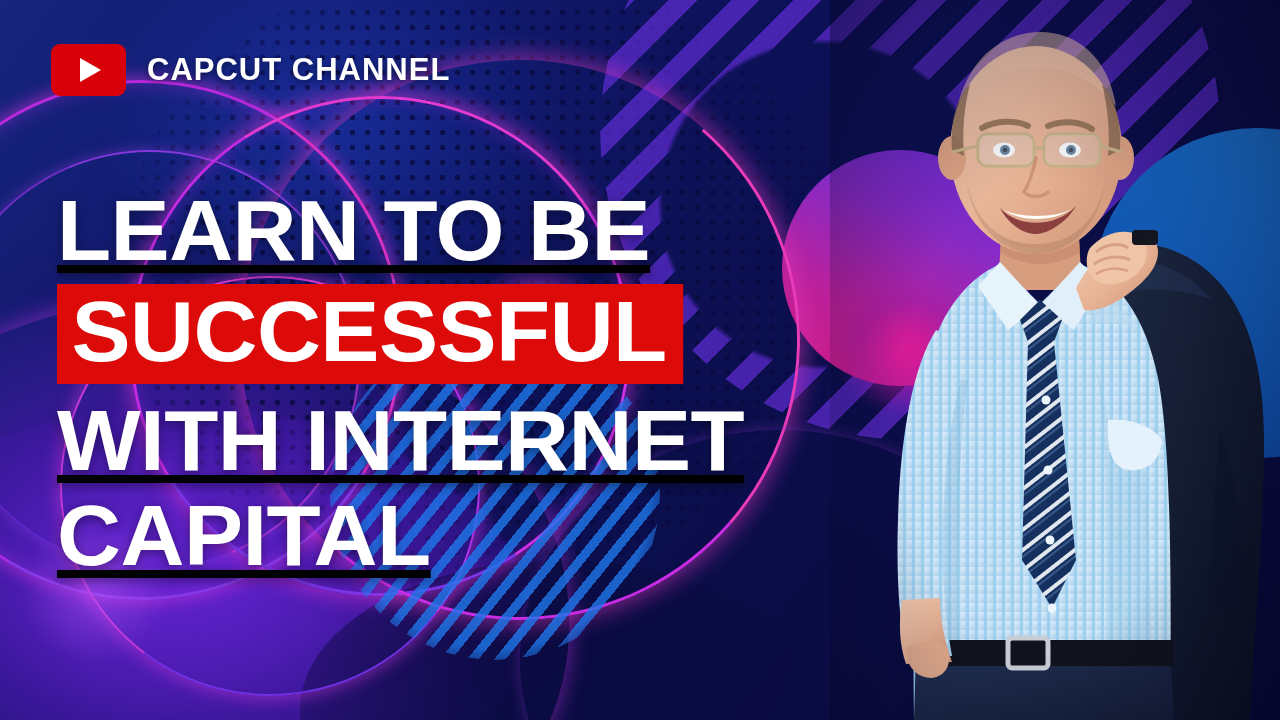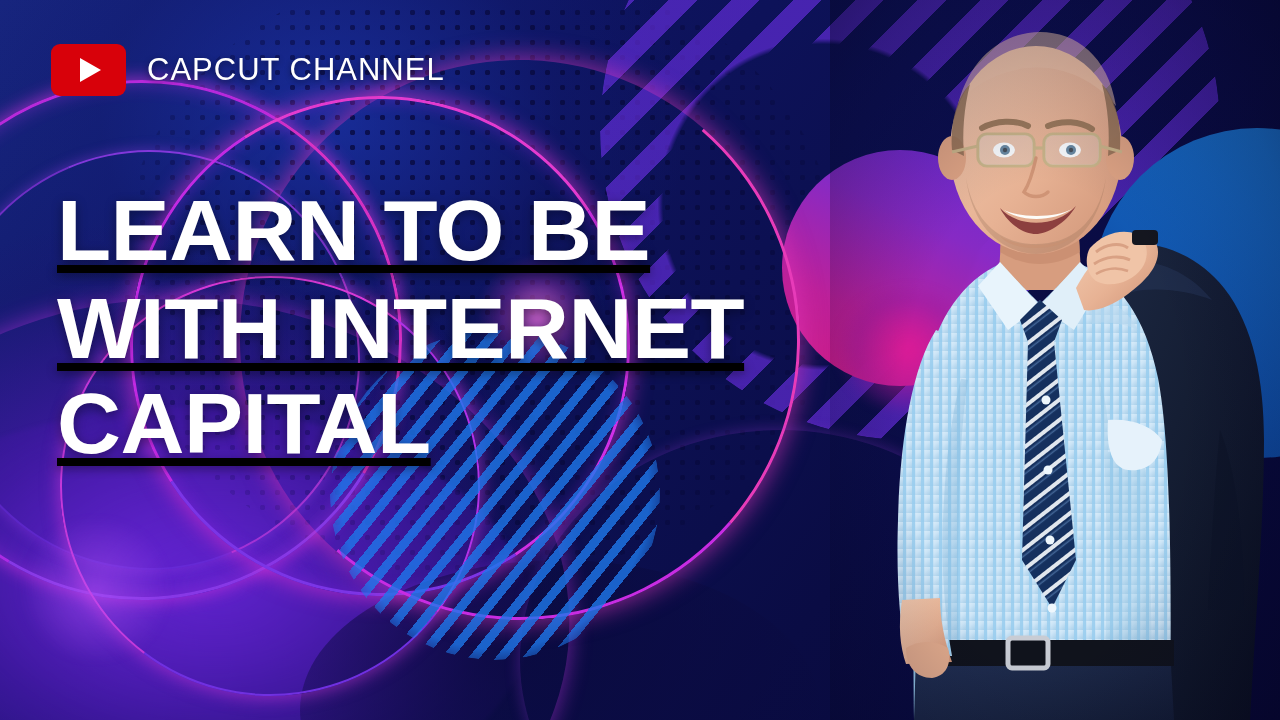--- a/index.html
+++ b/index.html
@@ -159,7 +159,7 @@
     border-bottom:12px solid transparent;
   }
   .channel-name {
-    color:#ffffff; font-size:31px; font-weight:400; letter-spacing:1.0px;
+    color:#ffffff; font-size:31px; font-weight:700; letter-spacing:1.0px;
     text-shadow:0 2px 6px rgba(0,0,0,0.45);
     white-space:nowrap;
   }

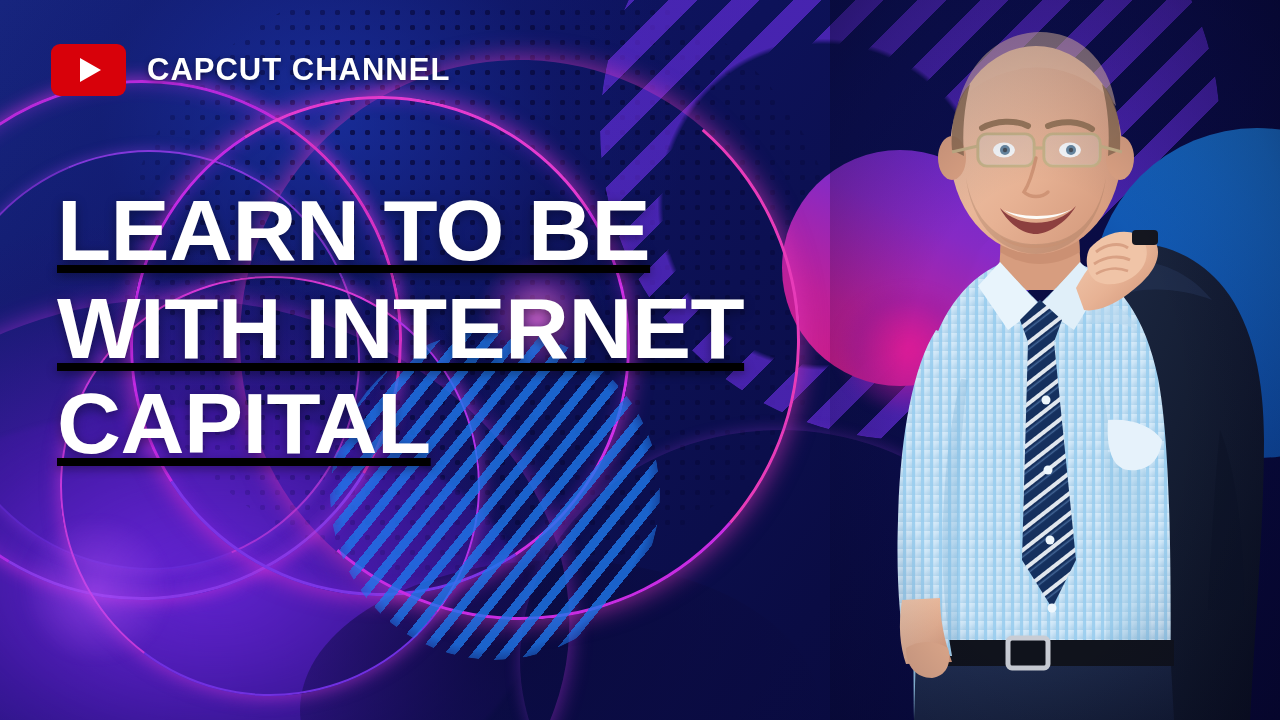--- a/index.html
+++ b/index.html
@@ -371,6 +371,9 @@
 
   <div class="headline">
     <div class="hl-line l1">LEARN TO BE</div>
+    <div>
+      <span class="hl-highlight">SUCCESSFUL</span>
+    </div>
     <div class="hl-line l3">WITH INTERNET</div>
     <div class="hl-line l4">CAPITAL</div>
   </div>

